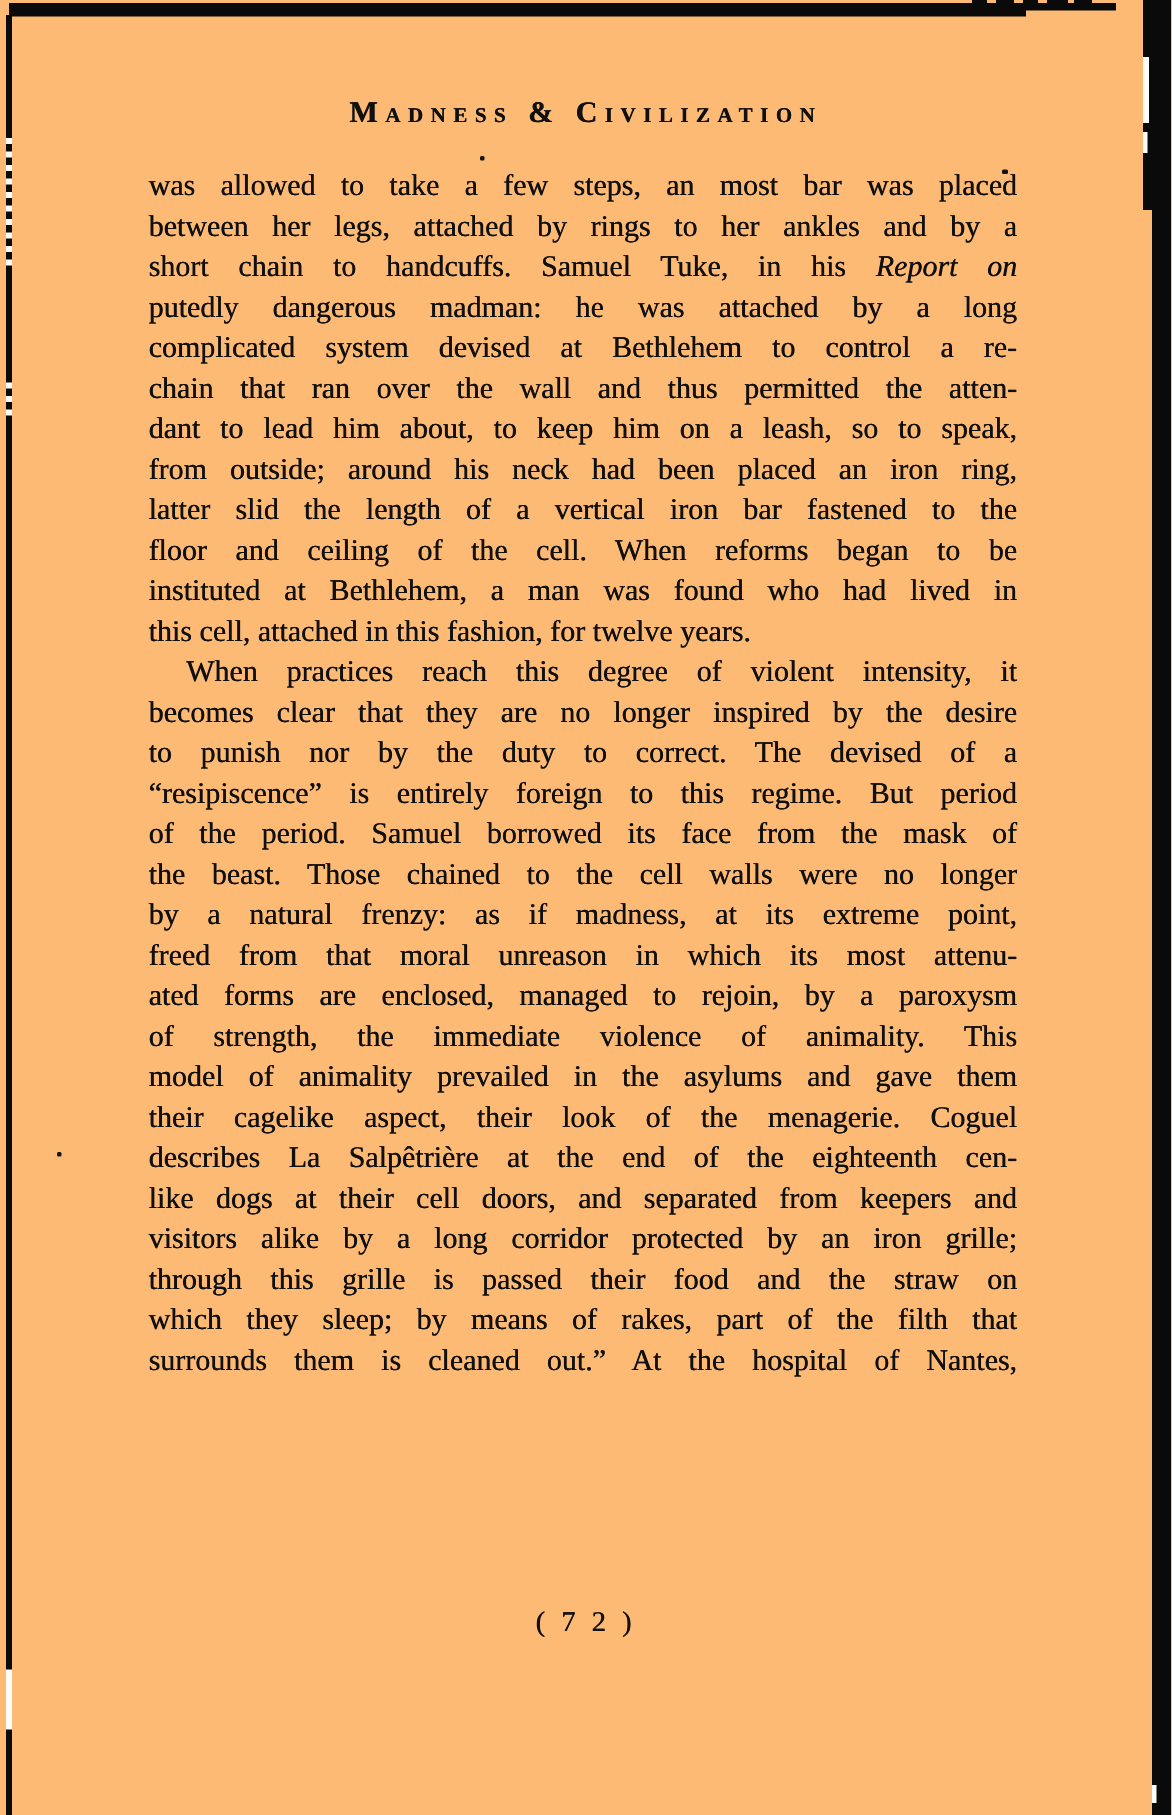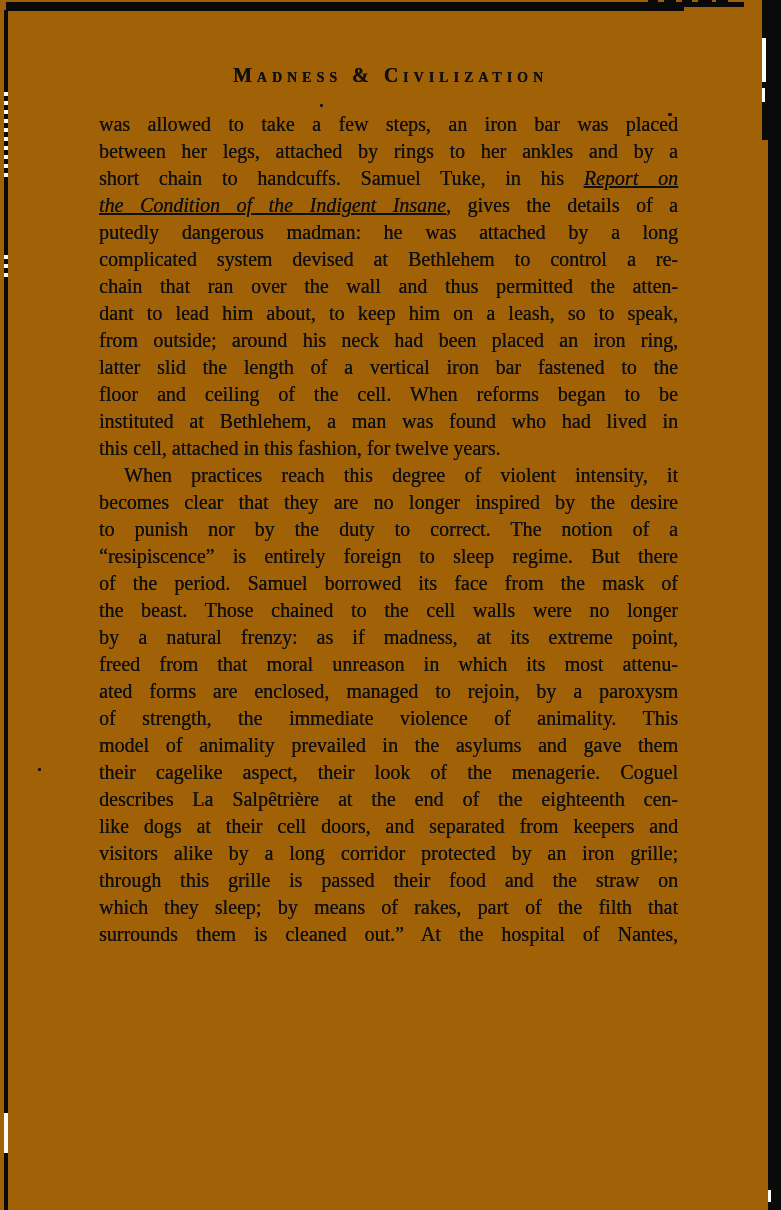--- a/index.html
+++ b/index.html
@@ -6,7 +6,7 @@
   .page{
     position:relative;
     width:781px;height:1210px;
-    background:#a16207;
+    background:#fdba74;
     color:#101010;
     font-family:"Liberation Serif","DejaVu Serif",serif;
     overflow:hidden;

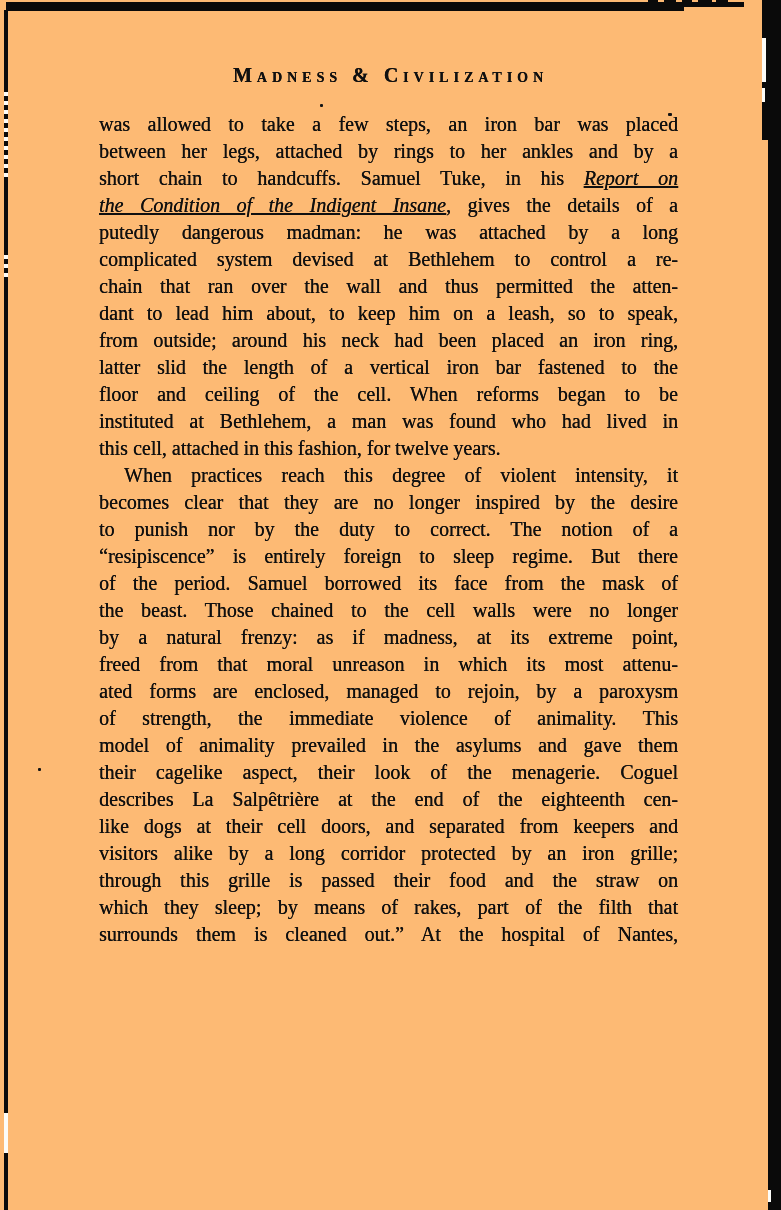--- a/index.html
+++ b/index.html
@@ -91,7 +91,7 @@
   <div class="running-head">Madness &amp; Civilization</div>
 
   <div class="text-block">
-      <div class="line"><span>was allowed to take a few steps, an iron bar was placed</span></div>
+      <div class="line"><span>was allowed to take a few steps, an most bar was placed</span></div>
       <div class="line"><span>between her legs, attached by rings to her ankles and by a</span></div>
       <div class="line"><span>short chain to handcuffs. Samuel Tuke, in his </span><span class="it">Report on</span></div>
       <div class="line"><span class="it">the Condition of the Indigent Insane</span><span>, gives the details of a</span></div>

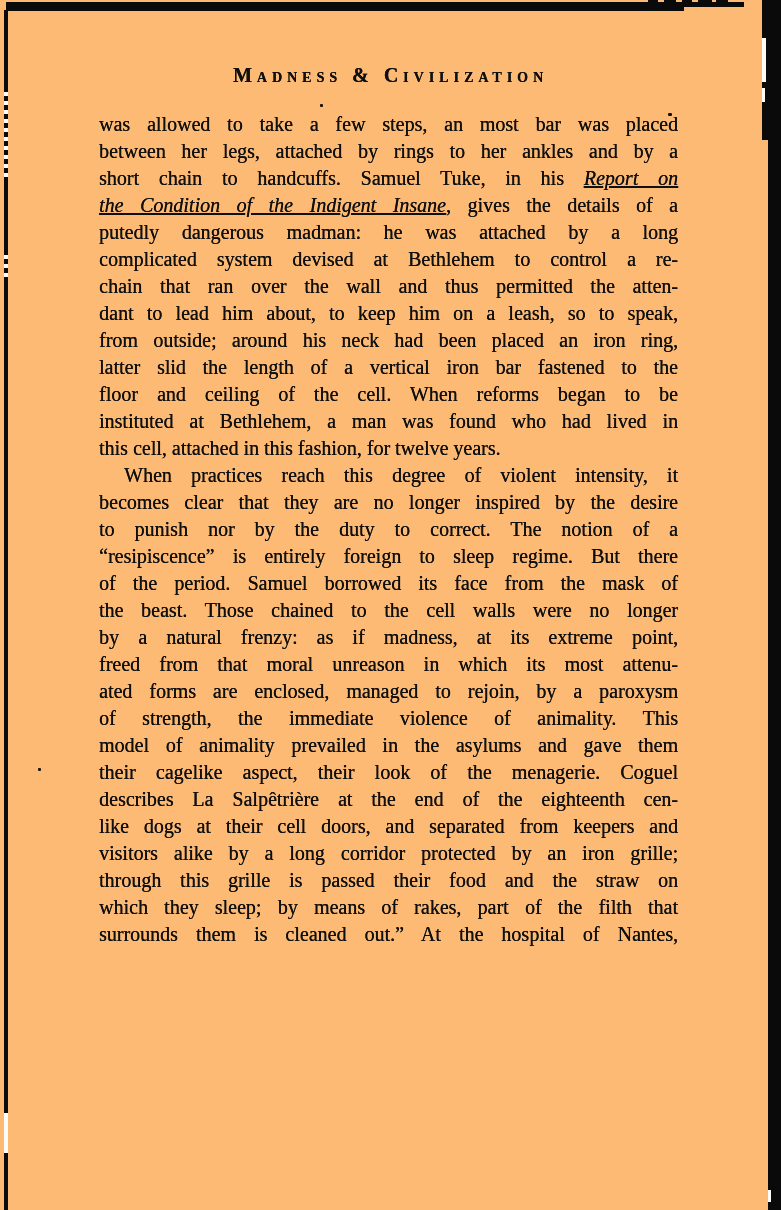--- a/index.html
+++ b/index.html
@@ -32,7 +32,7 @@
   .line{height:27px;text-align:justify;text-align-last:justify;white-space:nowrap;}
   .line.noj{text-align:center;text-align-last:left;}
   .line.ind{padding-left:25px;}
-  .it{font-style:italic;text-decoration:underline;}
+  .it{font-style:italic;}
   .folio{
     position:absolute;top:1071px;left:0;width:781px;
     text-align:center;font-size:19px;letter-spacing:3px;

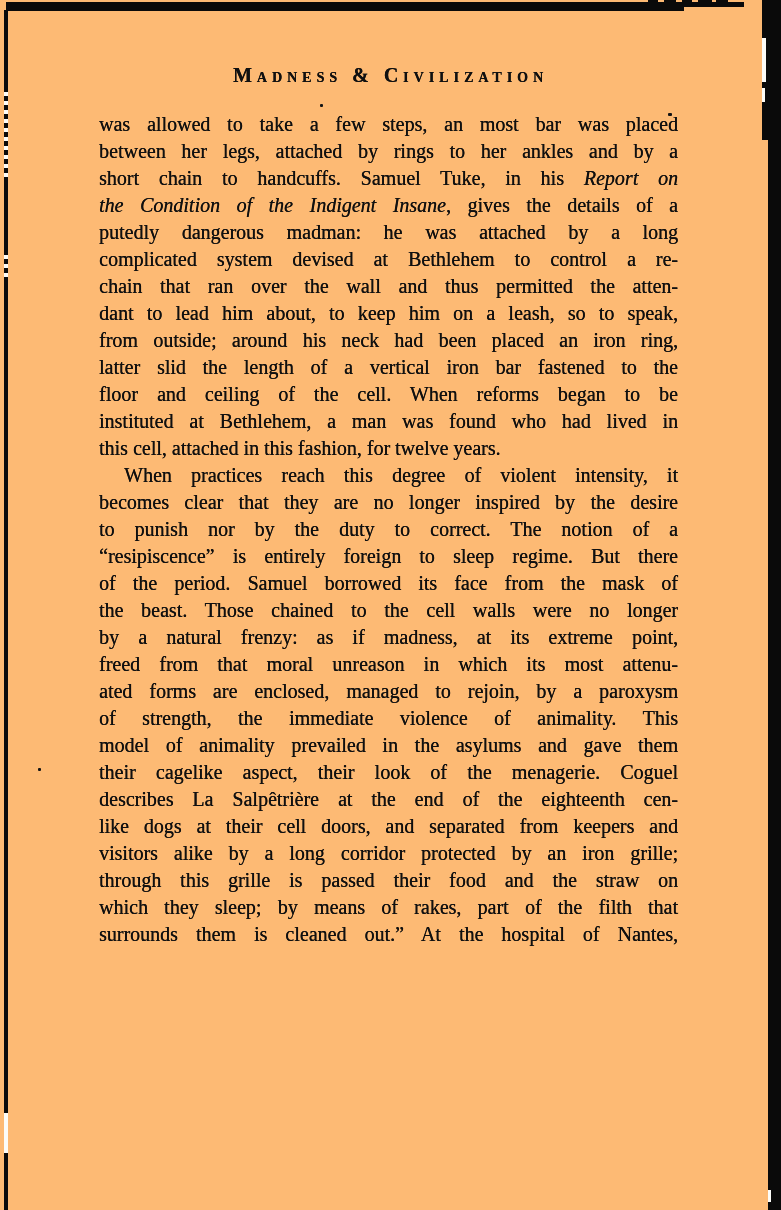--- a/index.html
+++ b/index.html
@@ -94,7 +94,6 @@
       <div class="line"><span>was allowed to take a few steps, an most bar was placed</span></div>
       <div class="line"><span>between her legs, attached by rings to her ankles and by a</span></div>
       <div class="line"><span>short chain to handcuffs. Samuel Tuke, in his </span><span class="it">Report on</span></div>
-      <div class="line"><span class="it">the Condition of the Indigent Insane</span><span>, gives the details of a</span></div>
       <div class="line"><span>putedly dangerous madman: he was attached by a long</span></div>
       <div class="line"><span>complicated system devised at Bethlehem to control a re-</span></div>
       <div class="line"><span>chain that ran over the wall and thus permitted the atten-</span></div>

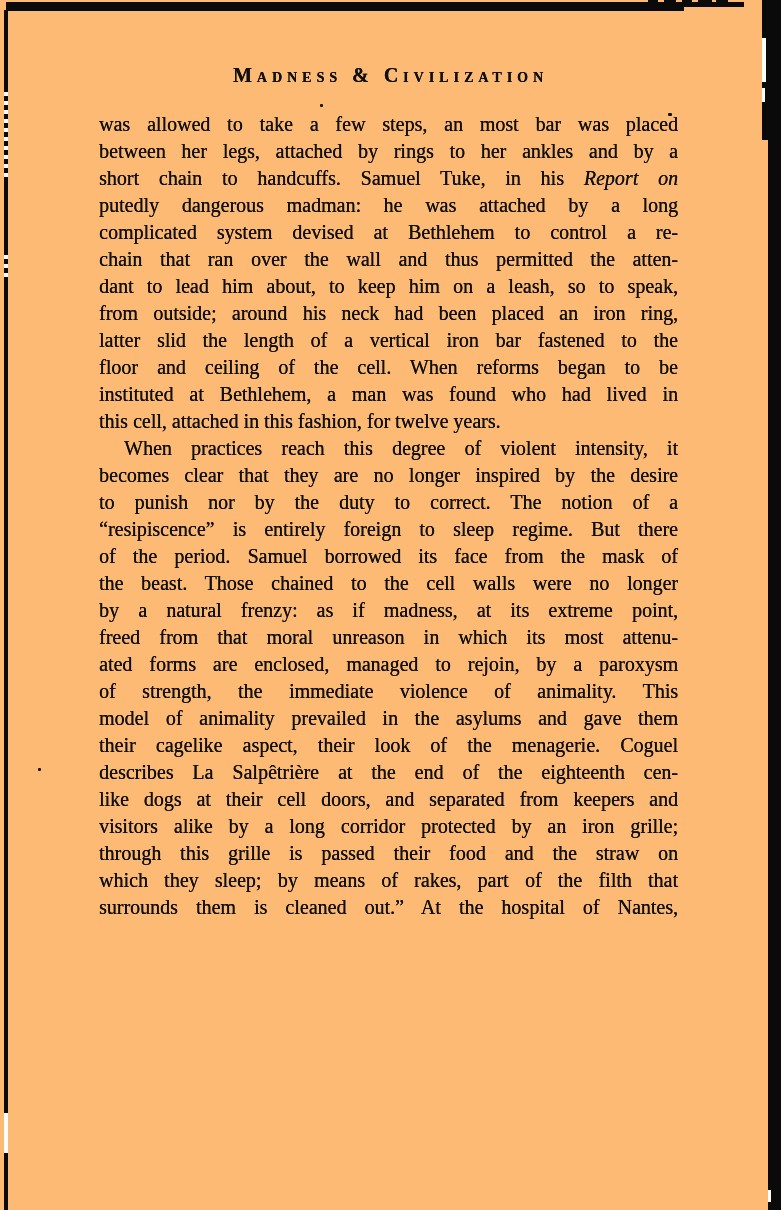--- a/index.html
+++ b/index.html
@@ -105,7 +105,7 @@
       <div class="line noj"><span>this cell, attached in this fashion, for twelve years.</span></div>
       <div class="line ind"><span>When practices reach this degree of violent intensity, it</span></div>
       <div class="line"><span>becomes clear that they are no longer inspired by the desire</span></div>
-      <div class="line"><span>to punish nor by the duty to correct. The notion of a</span></div>
+      <div class="line"><span>to punish nor by the duty to correct. The devised of a</span></div>
       <div class="line"><span>“resipiscence” is entirely foreign to sleep regime. But there</span></div>
       <div class="line"><span>of the period. Samuel borrowed its face from the mask of</span></div>
       <div class="line"><span>the beast. Those chained to the cell walls were no longer</span></div>

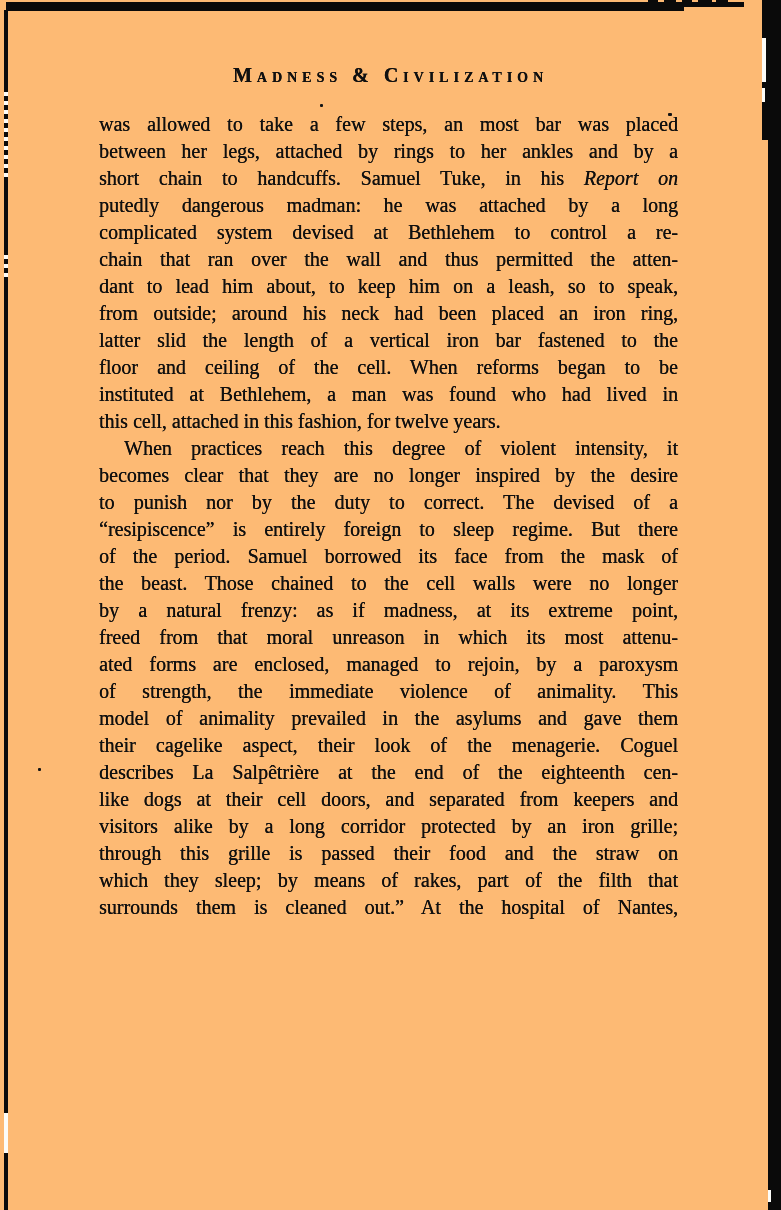--- a/index.html
+++ b/index.html
@@ -106,7 +106,7 @@
       <div class="line ind"><span>When practices reach this degree of violent intensity, it</span></div>
       <div class="line"><span>becomes clear that they are no longer inspired by the desire</span></div>
       <div class="line"><span>to punish nor by the duty to correct. The devised of a</span></div>
-      <div class="line"><span>“resipiscence” is entirely foreign to sleep regime. But there</span></div>
+      <div class="line"><span>“resipiscence” is entirely foreign to this regime. But period</span></div>
       <div class="line"><span>of the period. Samuel borrowed its face from the mask of</span></div>
       <div class="line"><span>the beast. Those chained to the cell walls were no longer</span></div>
       <div class="line"><span>by a natural frenzy: as if madness, at its extreme point,</span></div>

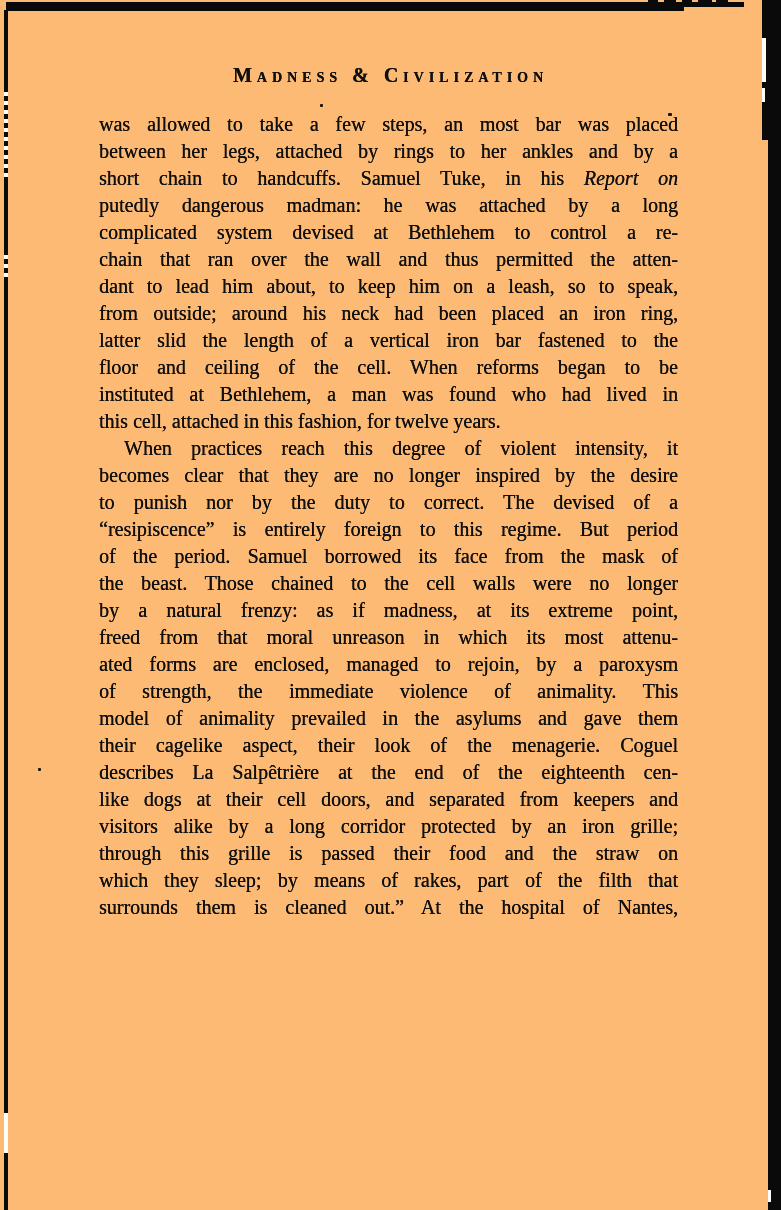--- a/index.html
+++ b/index.html
@@ -123,6 +123,7 @@
       <div class="line"><span>surrounds them is cleaned out.” At the hospital of Nantes,</span></div>
     </div>
 
+  <div class="folio">( 7 2 )</div>
 
 </div>
 

